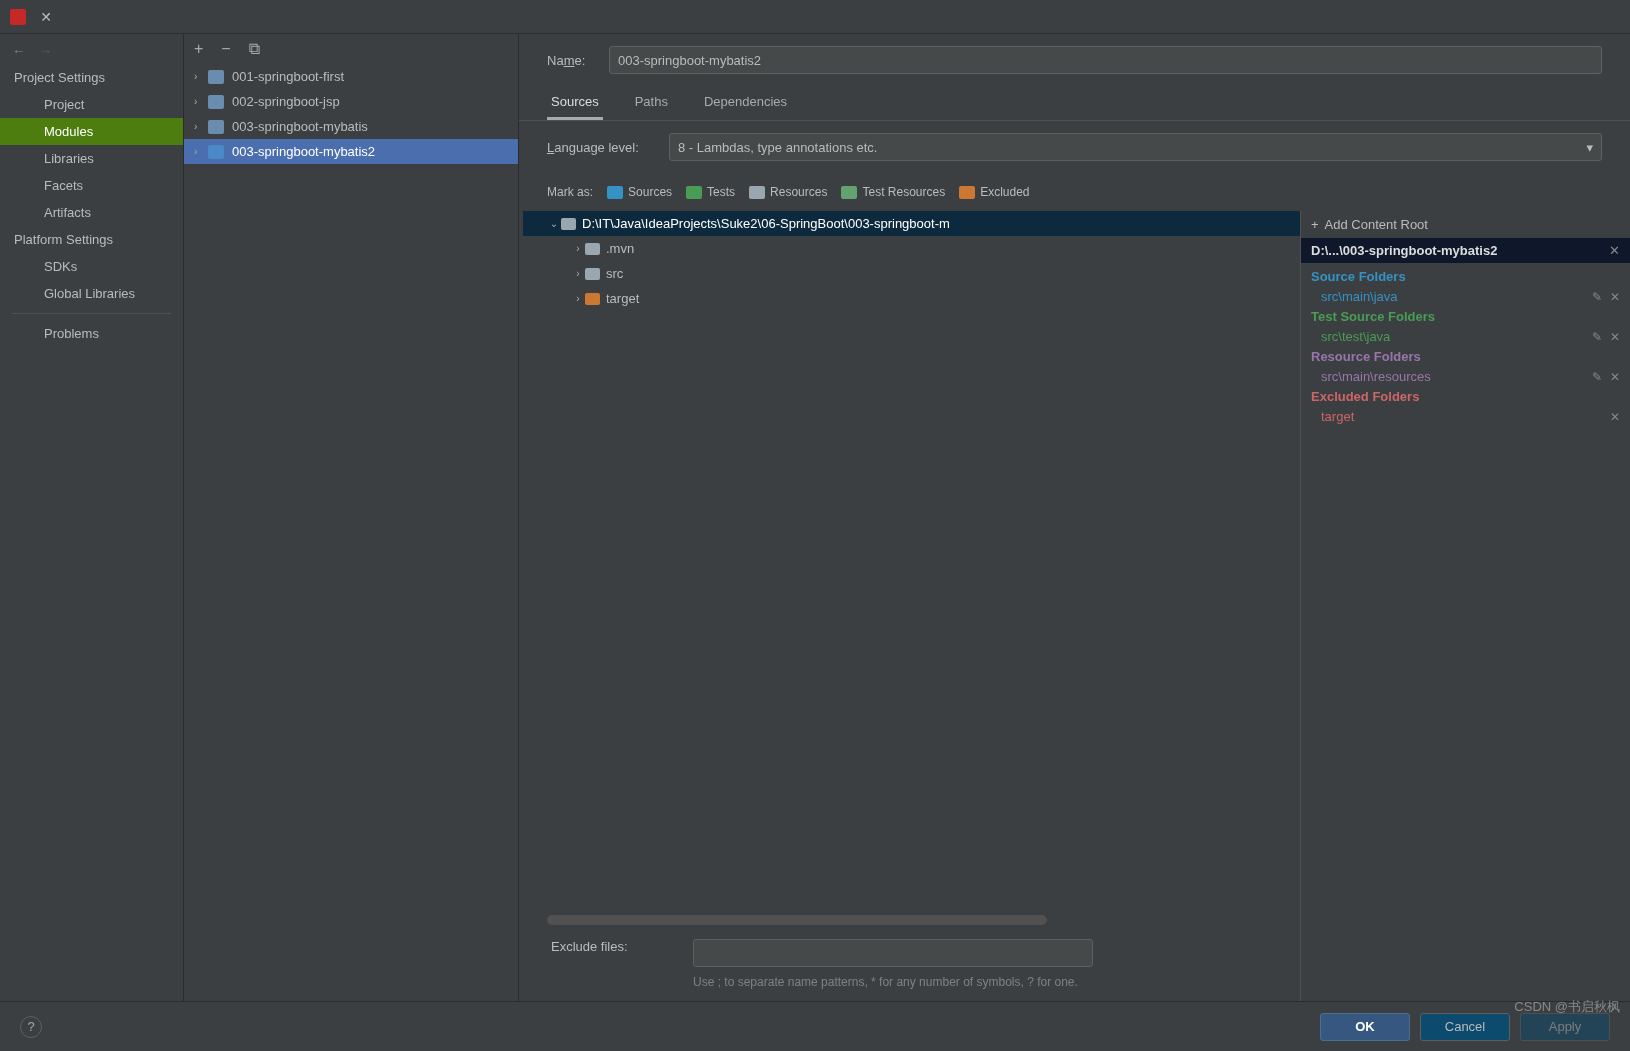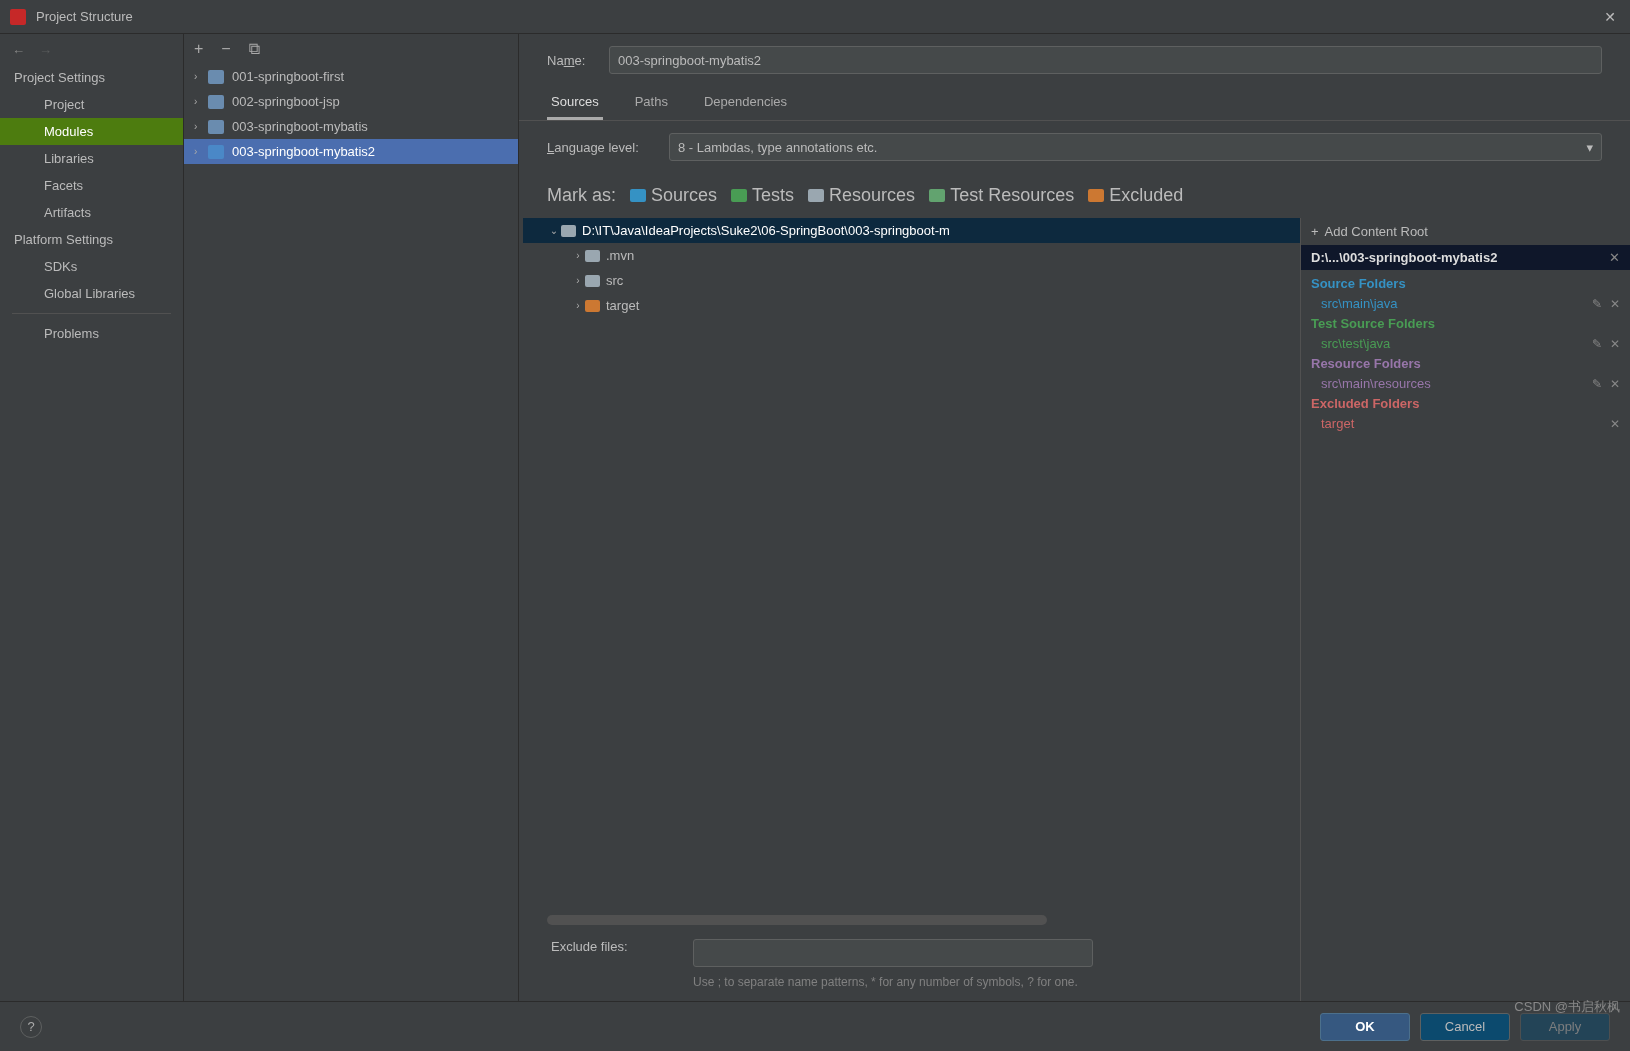--- a/index.html
+++ b/index.html
@@ -81,7 +81,6 @@
 
 <div class="titlebar">
   <div class="icon"></div>
-  <div class="title">Project Structure</div>
   <div class="close">✕</div>
 </div>
 

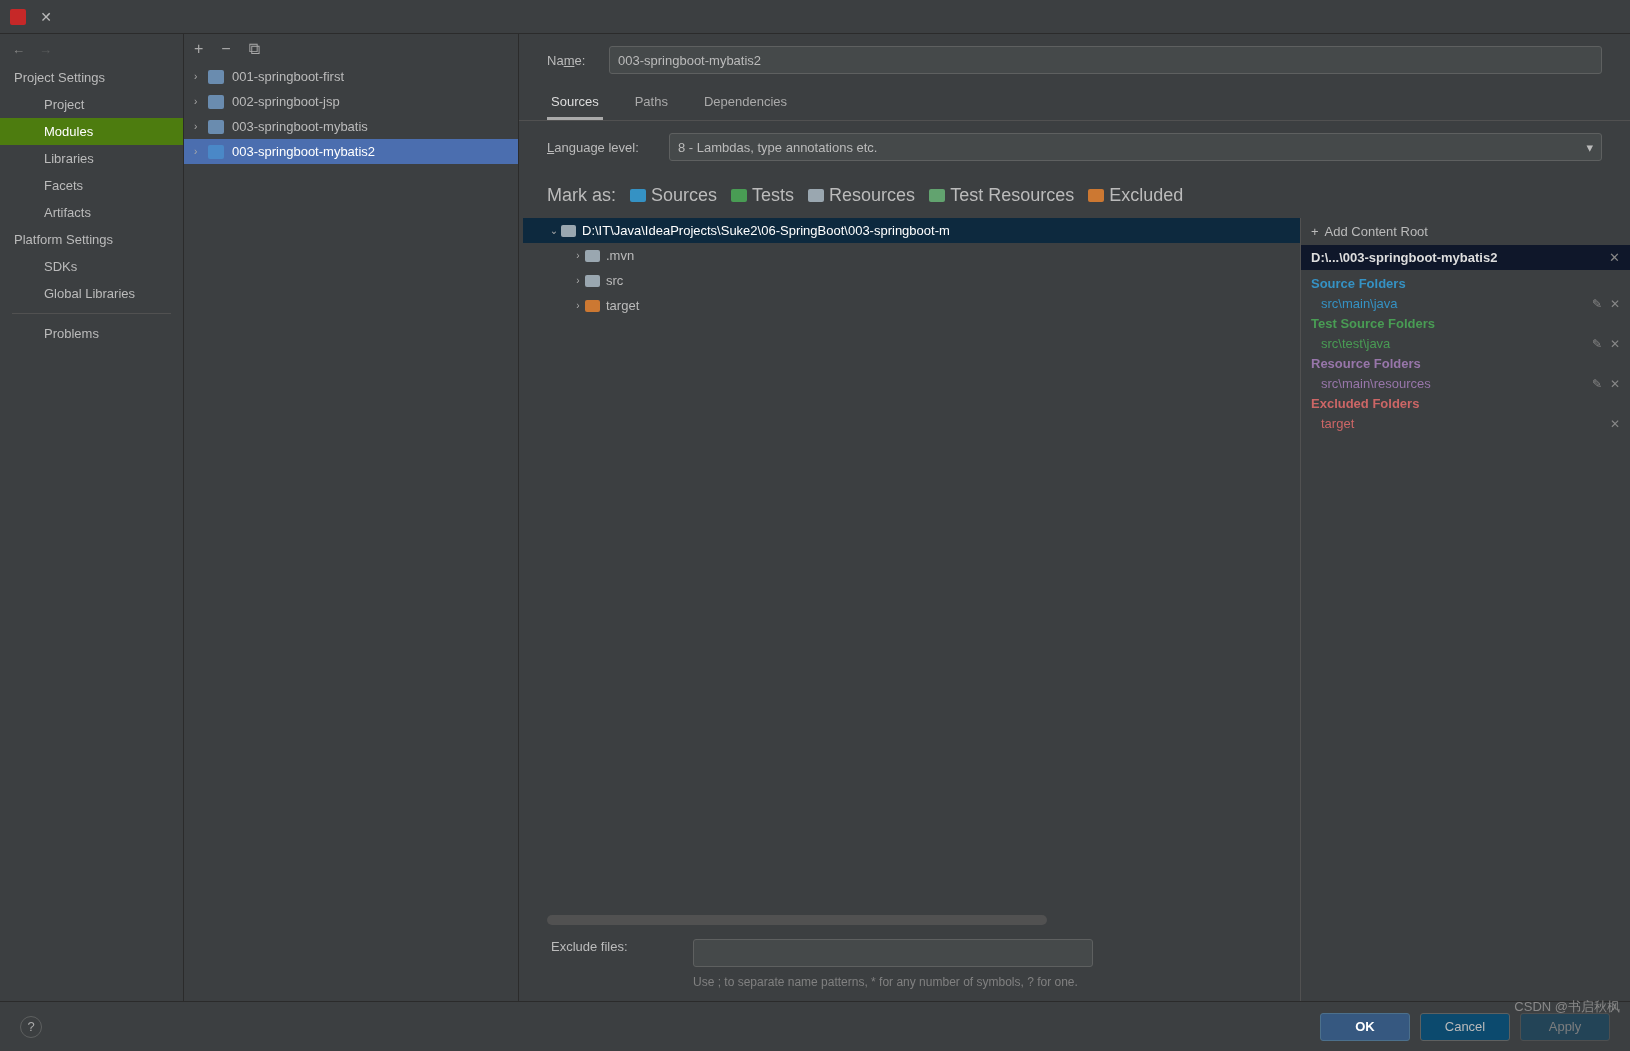--- a/index.html
+++ b/index.html
@@ -34,7 +34,7 @@
 .tab { padding: 8px 4px; color: #aaa; cursor: pointer; border-bottom: 3px solid transparent; }
 .tab.active { color: #ddd; border-bottom-color: #aaa; }
 .select { display: flex; align-items: center; justify-content: space-between; cursor: pointer; }
-.markrow { display: flex; align-items: center; padding: 12px 28px; gap: 14px; flex-wrap: wrap; font-size: 18px; }
+.markrow { display: flex; align-items: center; padding: 12px 28px; gap: 14px; flex-wrap: wrap; font-size: 12px; }
 .markitem { display: flex; align-items: center; gap: 5px; cursor: pointer; }
 .markitem .sw { width: 16px; height: 13px; border-radius: 2px; }
 .sw.blue { background: #3592c4; }

